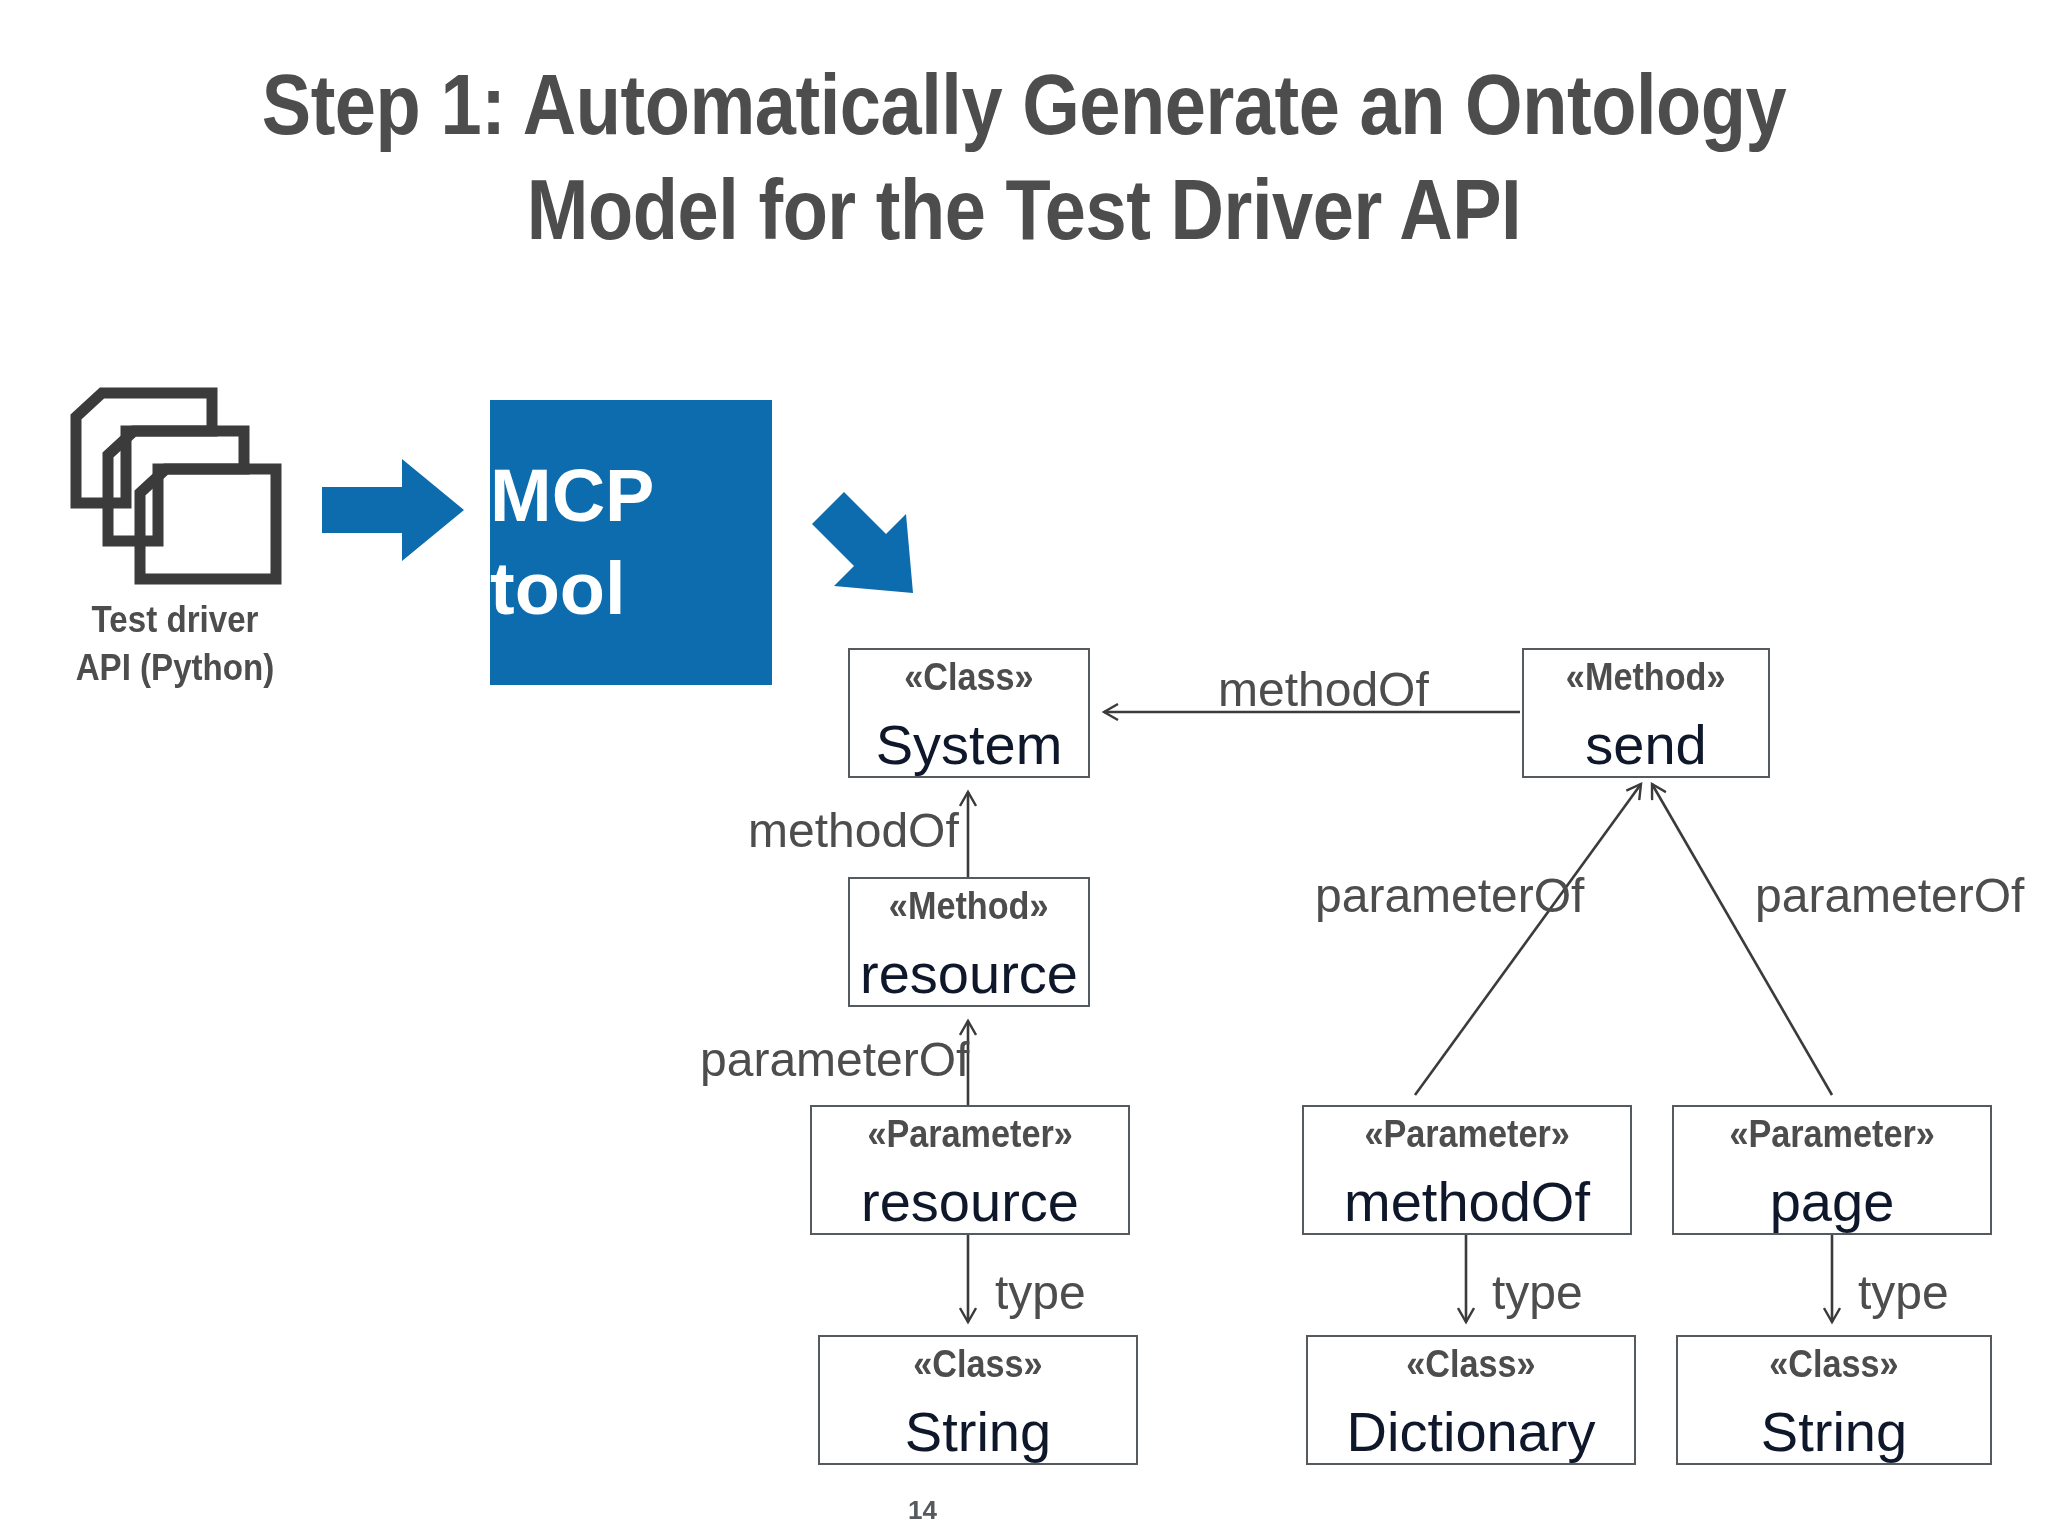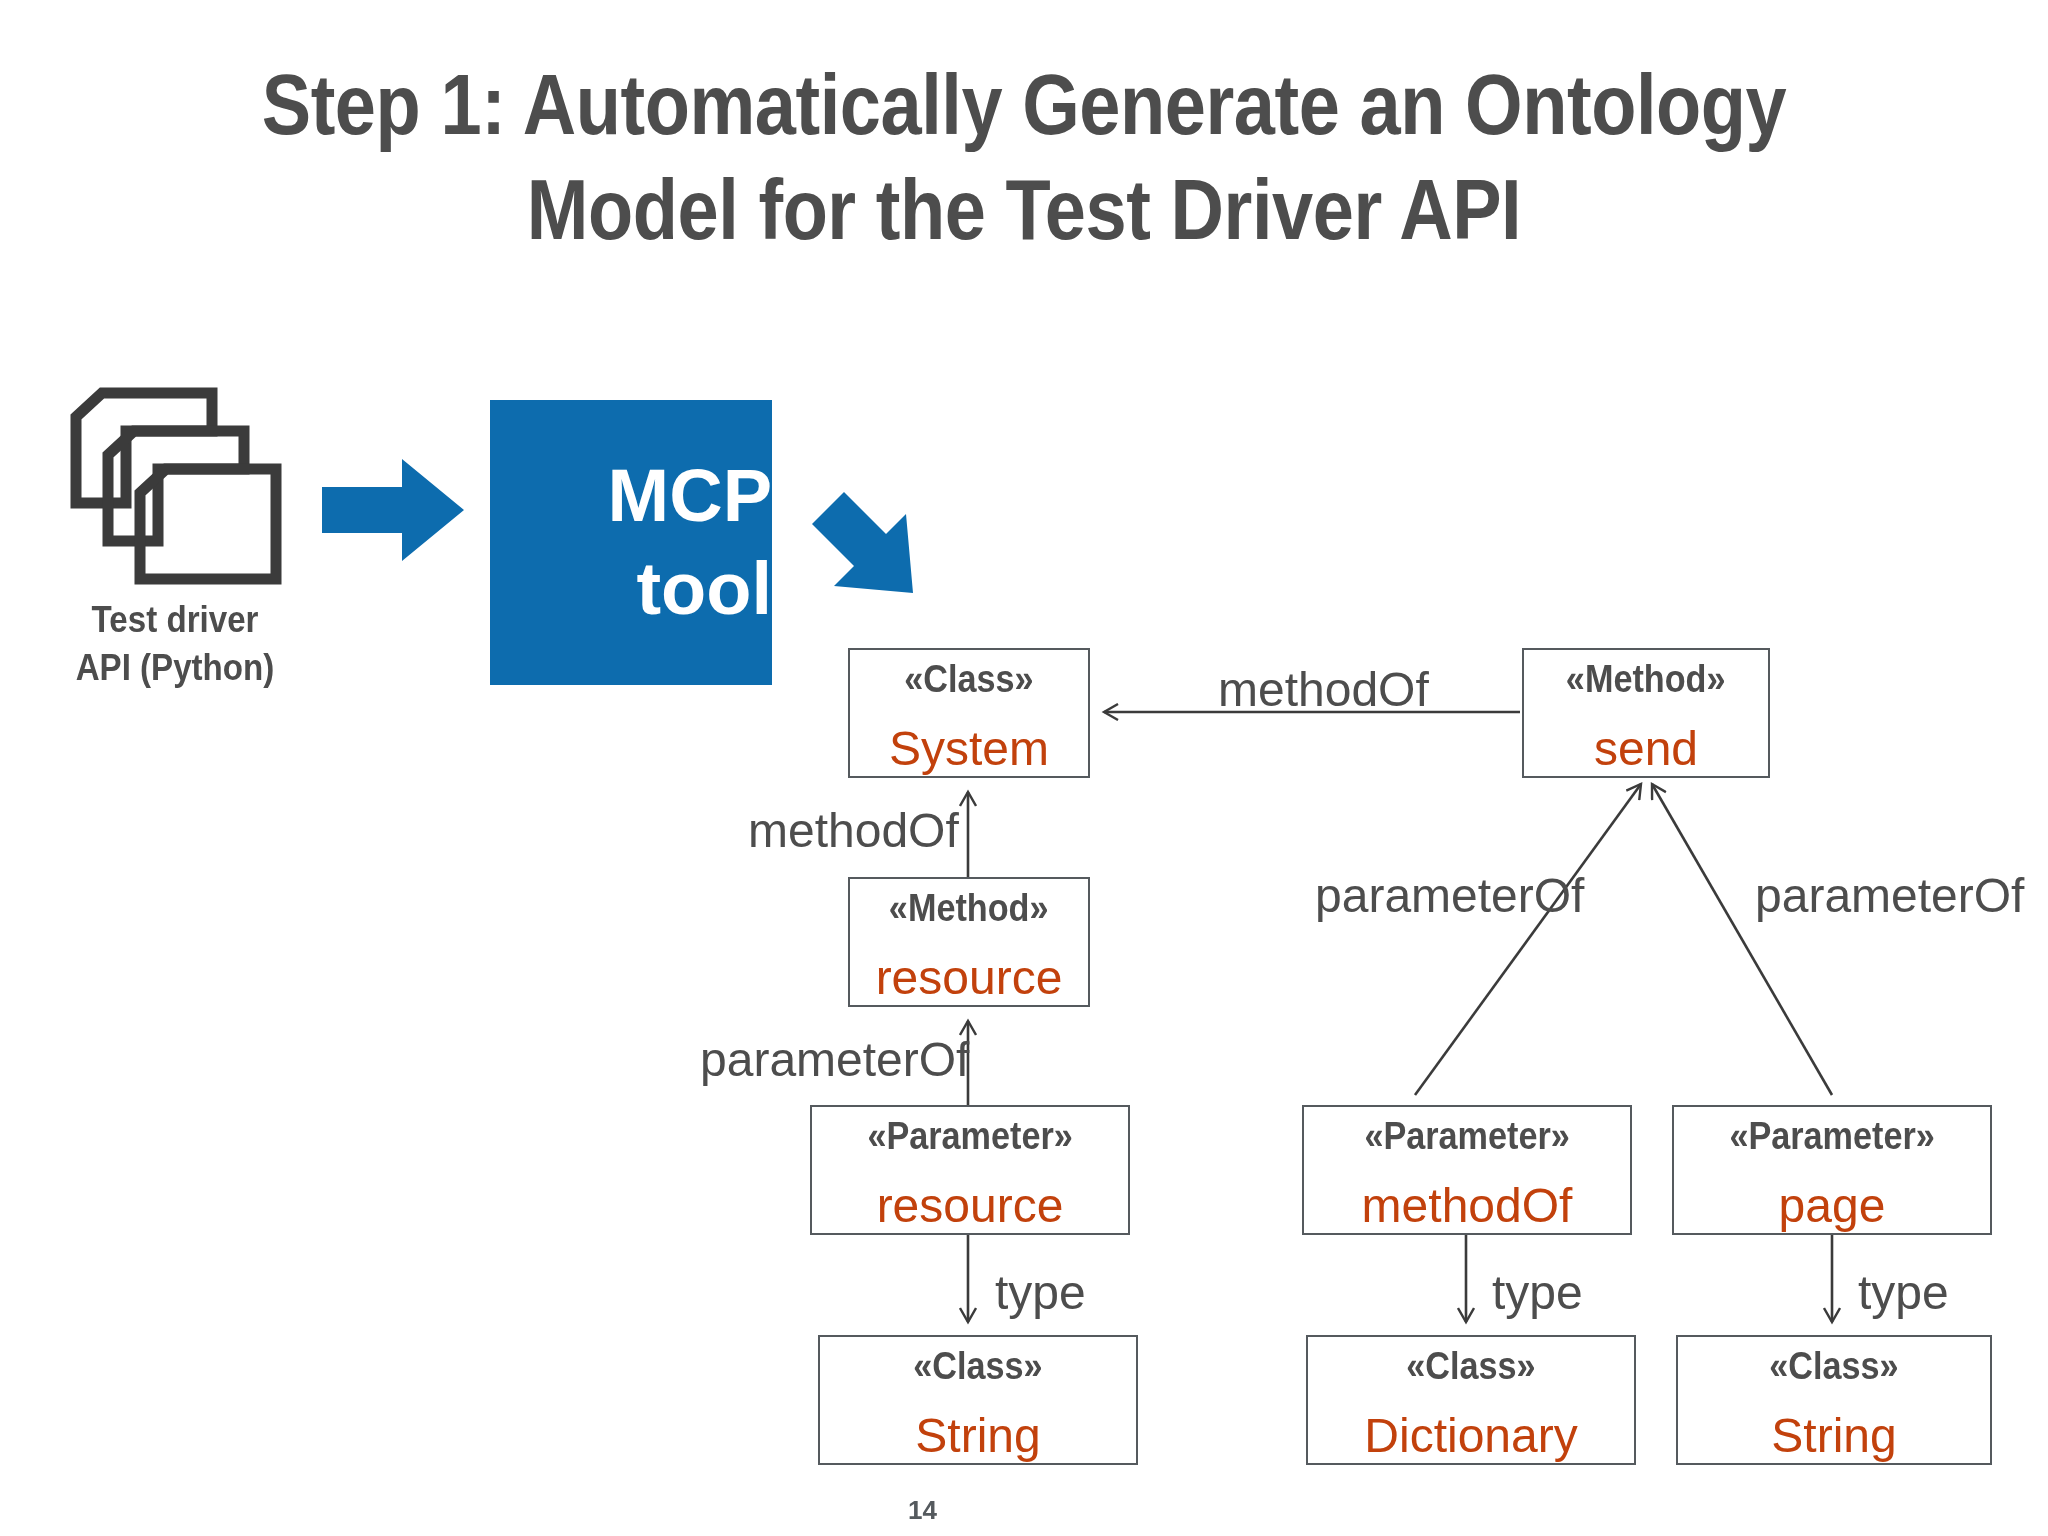--- a/index.html
+++ b/index.html
@@ -71,7 +71,7 @@
     background: #0d6cae;
     display: flex;
     flex-direction: column;
-    align-items: flex-end;
+    align-items: flex-start;
     justify-content: center;
   }
   #mcp-tool-box .mcp-line {

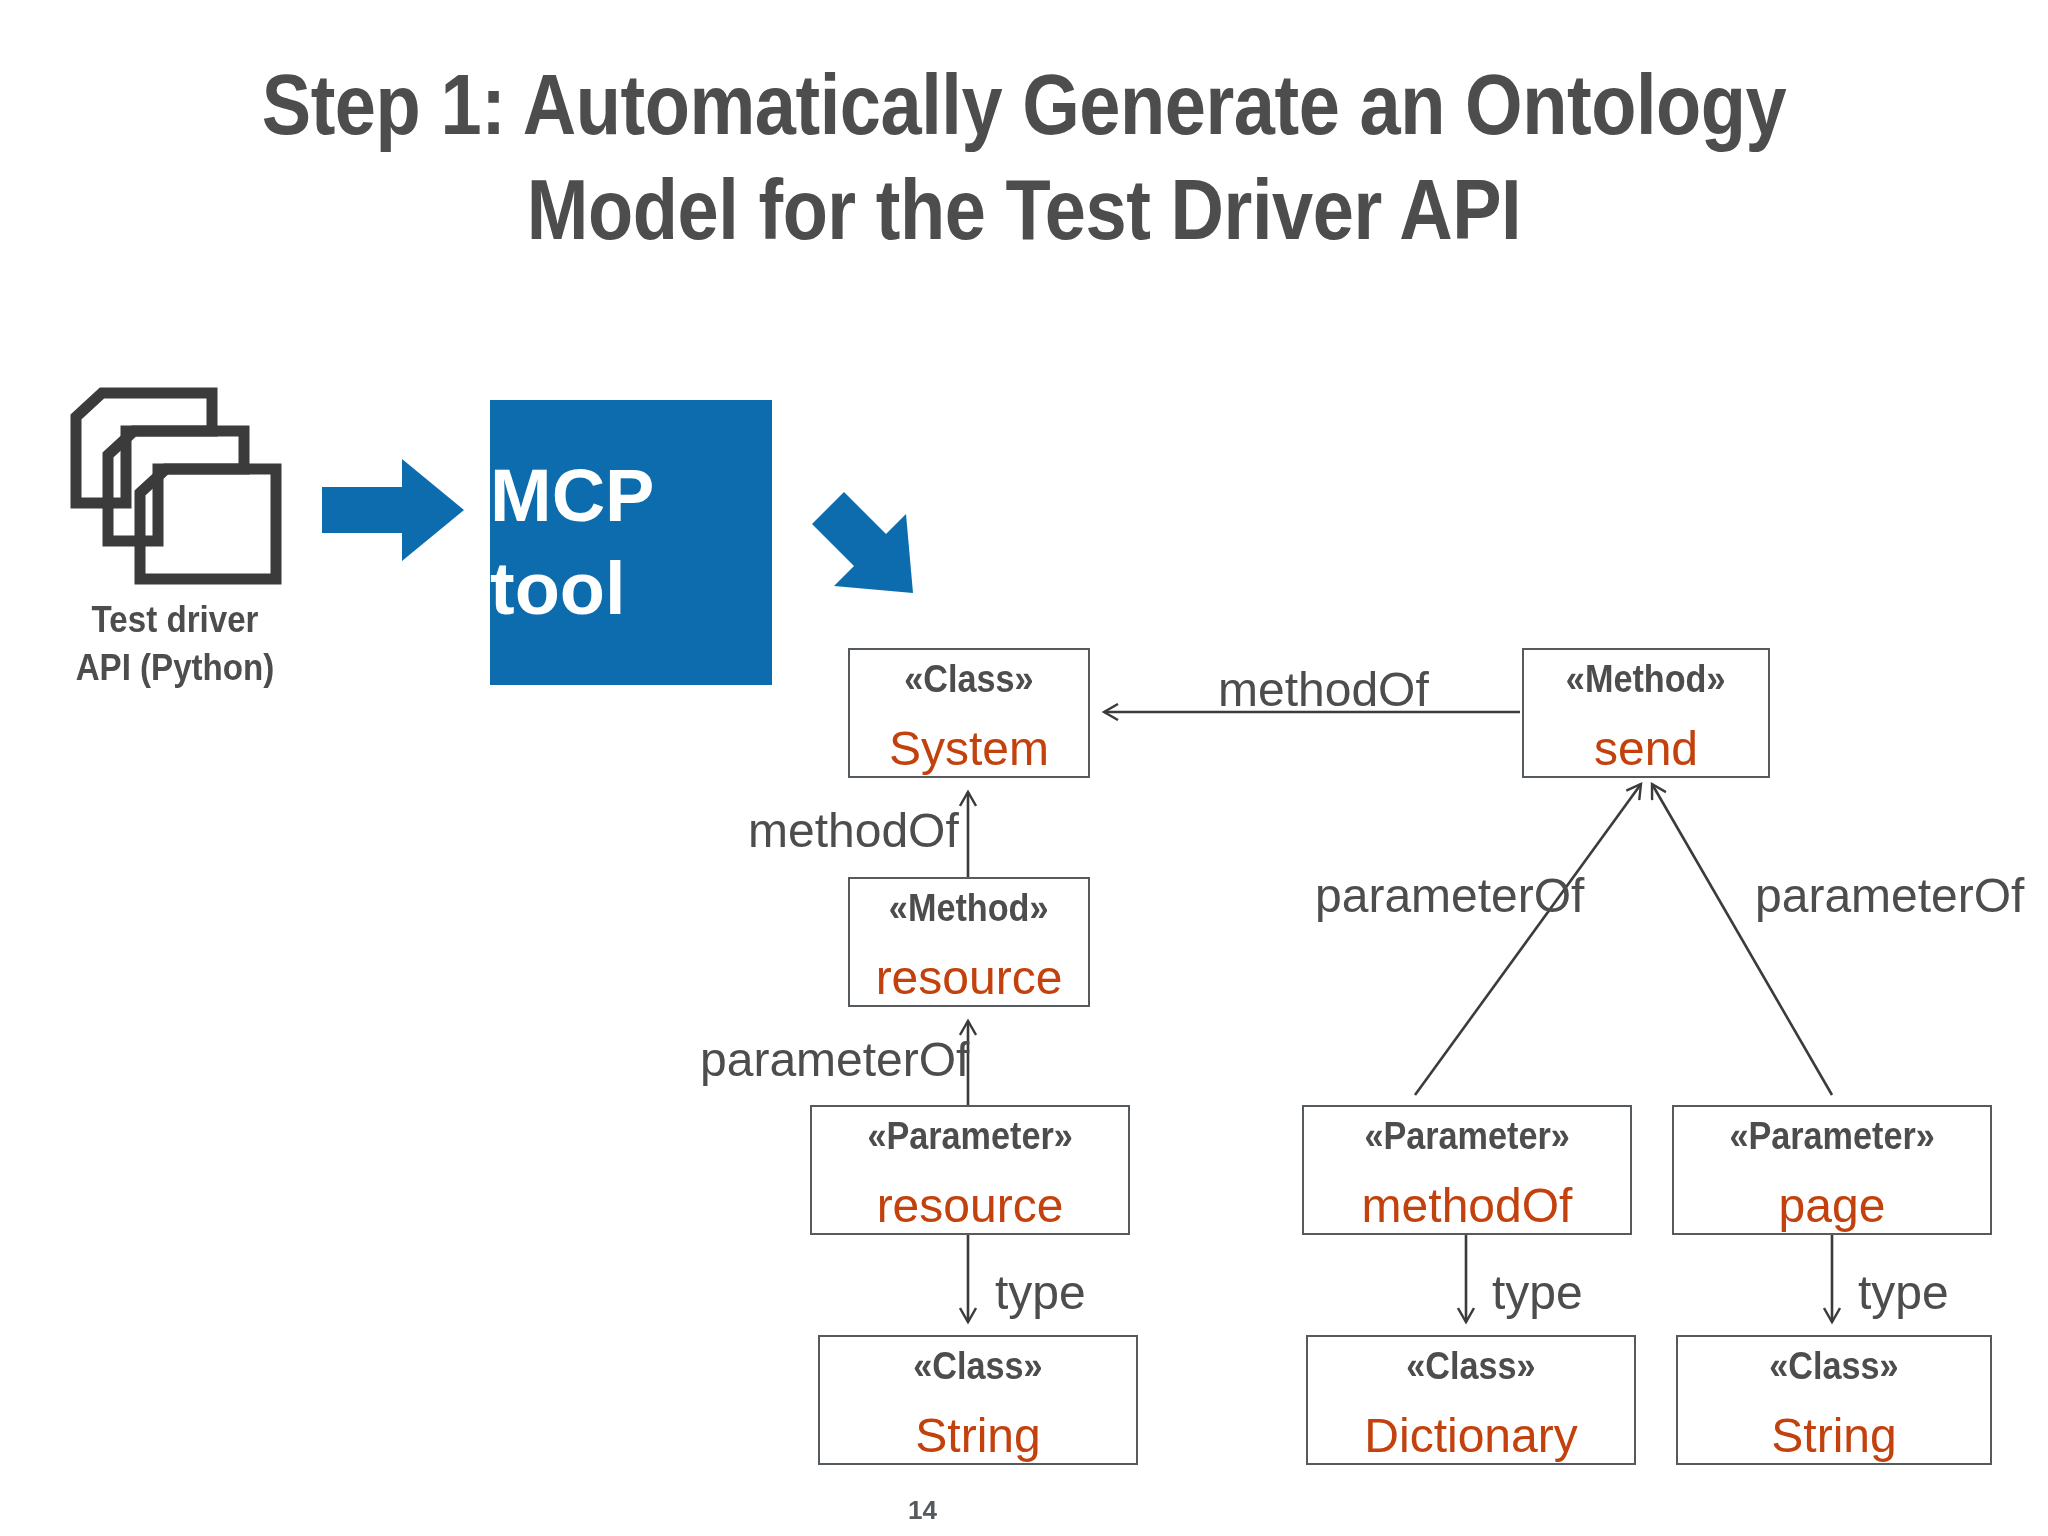--- a/index.html
+++ b/index.html
@@ -104,10 +104,10 @@
   }
   .node .node-name {
     font-weight: normal;
-    font-size: 48px;
+    font-size: 56px;
     line-height: 1.1;
-    color: #c2410c;
-    margin-top: 23px;
+    color: #0f172a;
+    margin-top: 17px;
     white-space: nowrap;
   }
 

